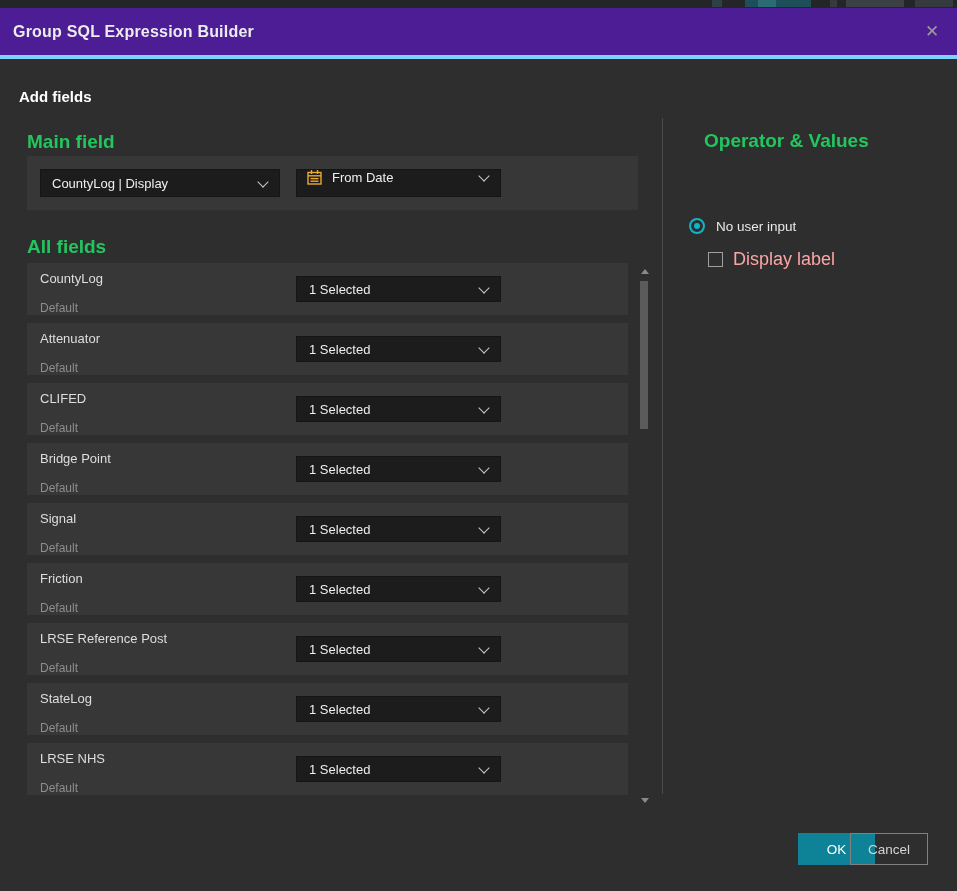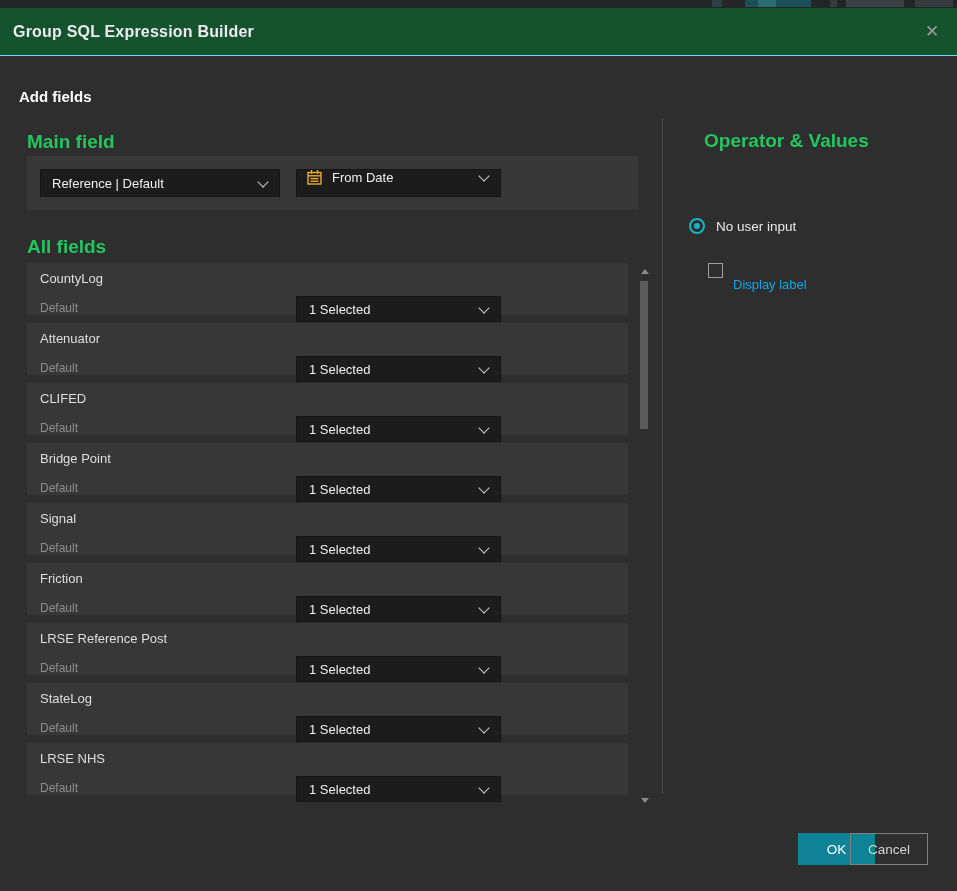--- a/index.html
+++ b/index.html
@@ -21,7 +21,7 @@
 
   .dialog{position:absolute;left:0;top:8px;width:957px;height:883px;background:#2e2e2e;}
 
-  .titlebar{position:absolute;left:0;top:0;width:957px;height:47px;background:#14532d;border-bottom:1px solid #7dd3fc;}
+  .titlebar{position:absolute;left:0;top:0;width:957px;height:47px;background:#4c1d95;border-bottom:4px solid #7dd3fc;}
   .title{position:absolute;left:13px;top:0;line-height:47px;font-size:16px;font-weight:bold;color:#ececec;letter-spacing:.2px;}
   .close-btn{position:absolute;right:13px;top:11px;width:24px;height:24px;display:flex;align-items:center;justify-content:center;color:#9a9a9a;font-size:17px;cursor:pointer;background:none;border:none;font-family:"Liberation Sans",sans-serif;}
 

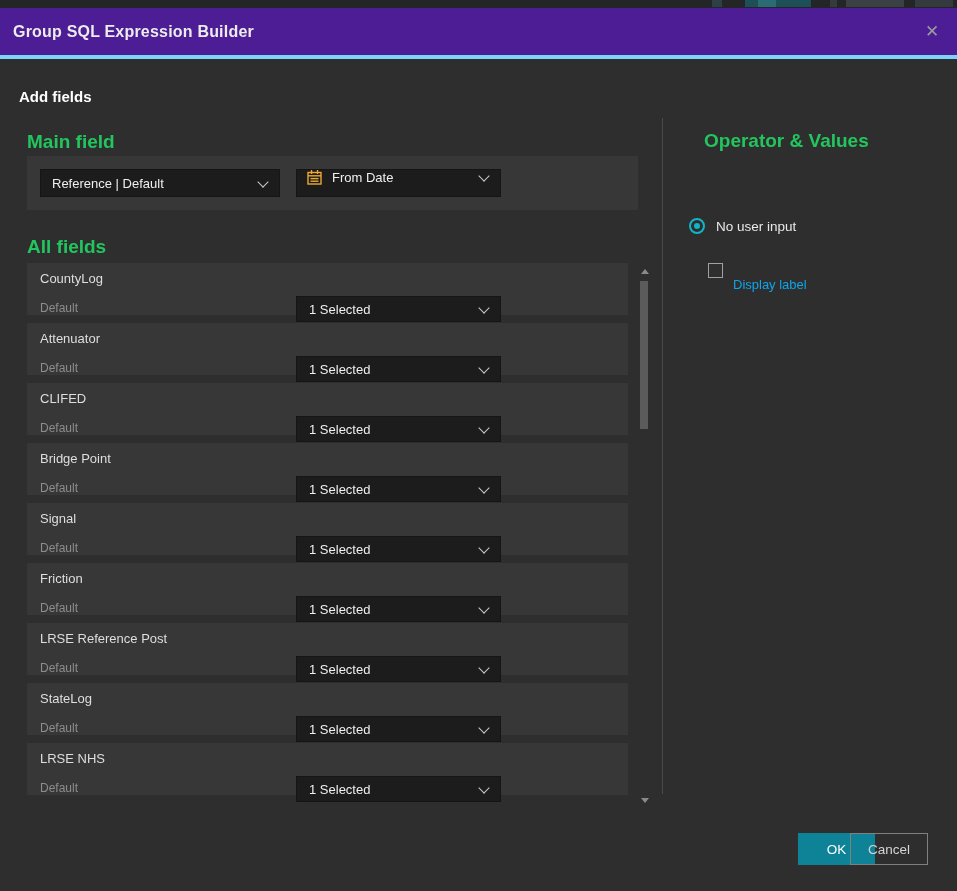--- a/index.html
+++ b/index.html
@@ -102,7 +102,7 @@
 
     <div class="main-band">
       <div class="select sel-layer">
-        <span class="val">Reference | Default</span>
+        <span class="val">CountyLog | Display</span>
         <span class="chevron"></span>
       </div>
       <div class="select sel-field">

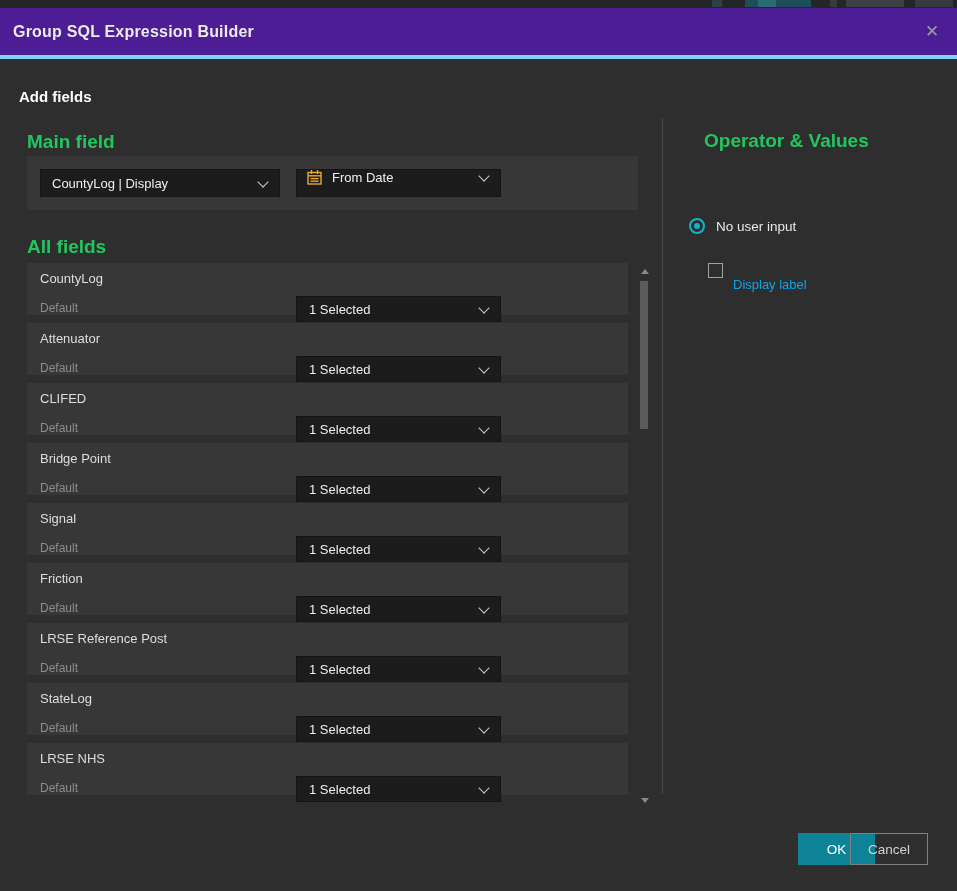--- a/index.html
+++ b/index.html
@@ -67,7 +67,7 @@
 
   .check-row{position:absolute;left:708px;top:241px;display:flex;align-items:center;cursor:pointer;}
   .checkbox{width:15px;height:15px;border:1px solid #a0a0a0;box-sizing:border-box;background:transparent;flex:none;}
-  .check-row .clabel{margin-left:10px;font-size:13px;color:#0ea5e9;margin-top:28px;}
+  .check-row .clabel{margin-left:10px;font-size:18px;color:#fca5a5;}
 
   .btn{position:absolute;top:825px;height:32px;font-size:13.5px;box-sizing:border-box;cursor:pointer;font-family:"Liberation Sans",sans-serif;display:flex;align-items:center;justify-content:center;}
   .btn-ok{left:766px;width:77px;background:#0e8296;color:#ffffff;border:1px solid #0e8296;margin-left:32px;}

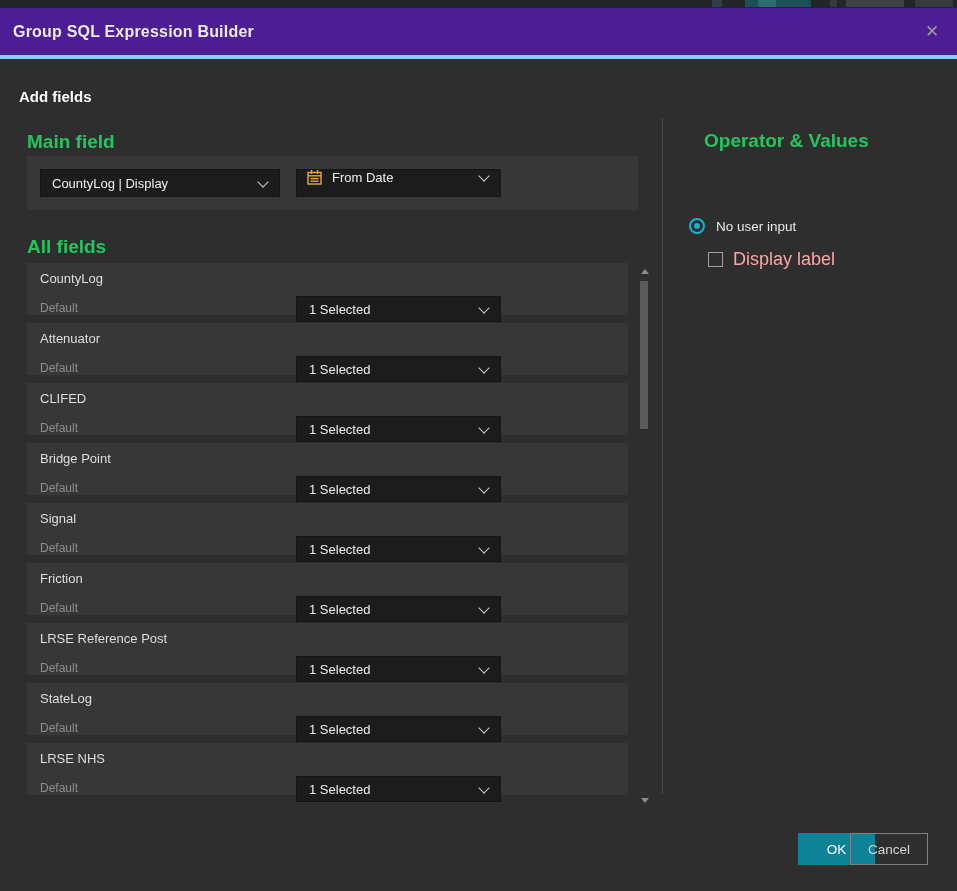--- a/index.html
+++ b/index.html
@@ -49,7 +49,7 @@
   .frow{position:relative;width:601px;height:52px;background:#373737;margin-bottom:8px;}
   .frow .name{position:absolute;left:13px;top:8px;font-size:13px;color:#dedede;}
   .frow .sub{position:absolute;left:13px;bottom:0;font-size:12px;color:#8d8d8d;}
-  .frow .select{left:269px;top:13px;width:205px;height:26px;padding:0 10px 0 12px;margin-top:20px;}
+  .frow .select{left:269px;top:13px;width:205px;height:26px;padding:0 10px 0 12px;}
 
   .scrollbar{position:absolute;left:639px;top:255px;width:12px;height:542px;}
   .scroll-up,.scroll-down{position:absolute;left:2px;width:0;height:0;border-left:4px solid transparent;border-right:4px solid transparent;cursor:pointer;}

